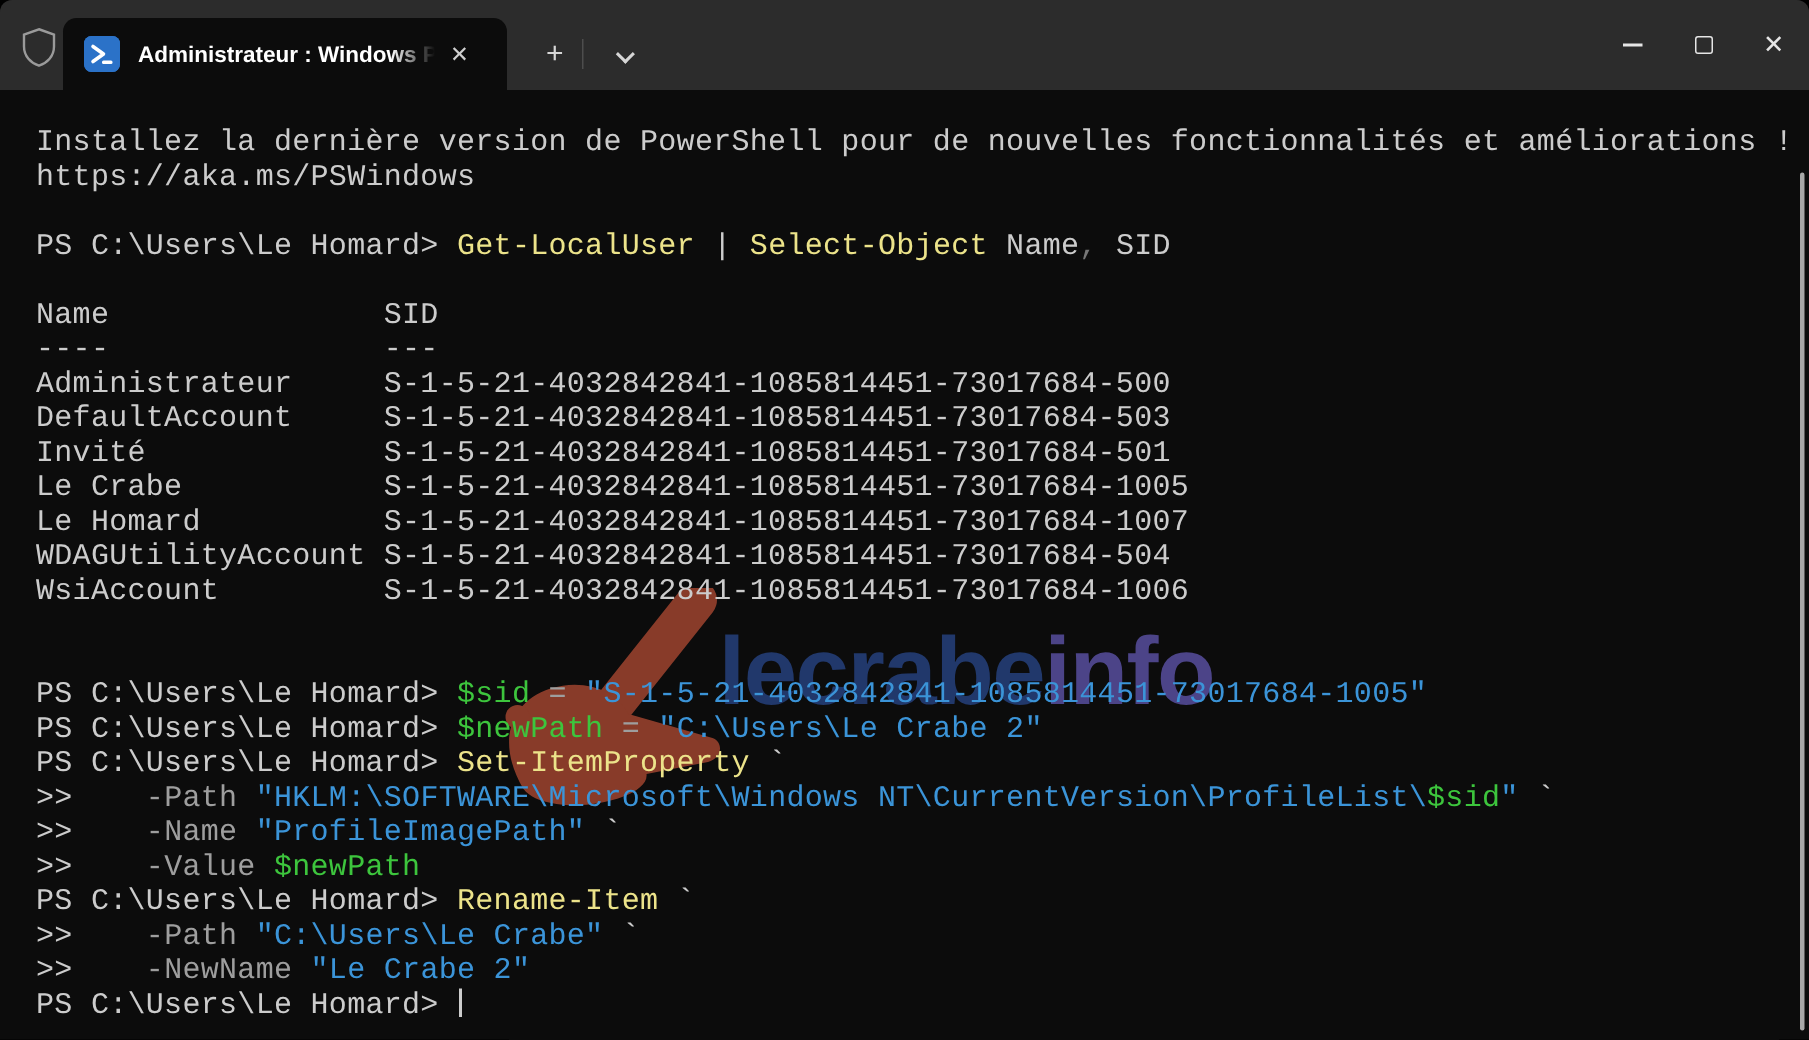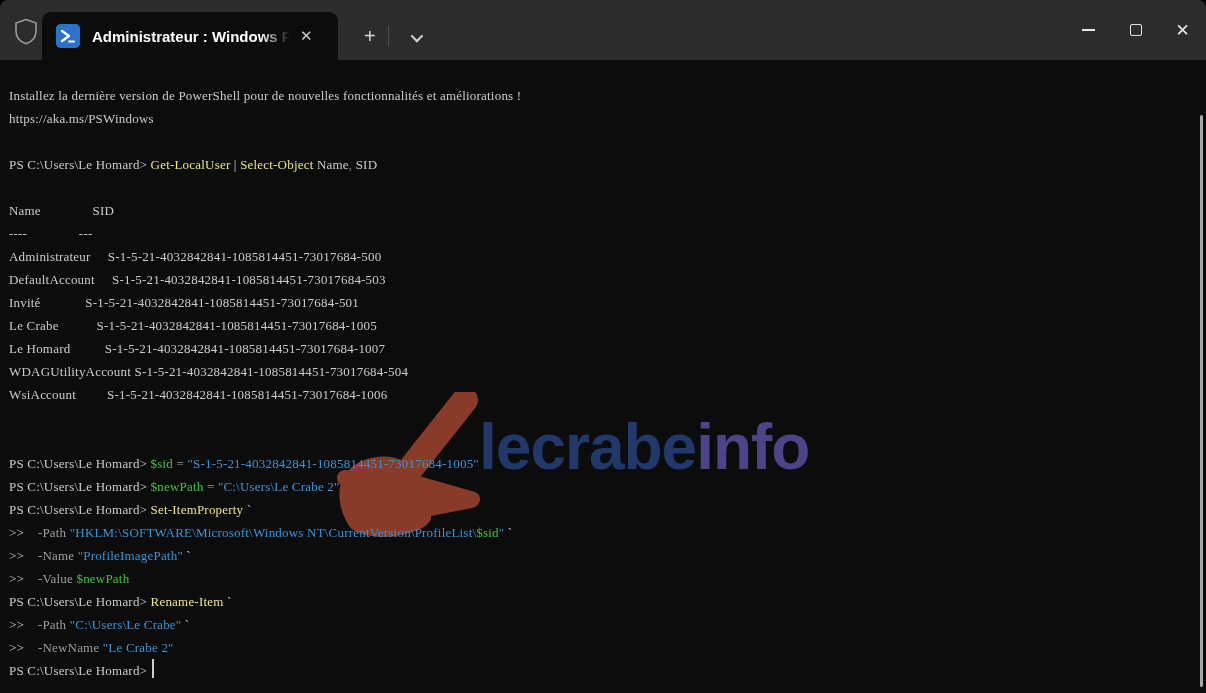--- a/index.html
+++ b/index.html
@@ -42,9 +42,9 @@
 
   
   .terminal { flex:1; background:#0c0c0c; position:relative; overflow:hidden; }
-  .term-lines { position:absolute; left:9px; top:24px; z-index:2;
-                font-family:Liberation Serif, serif;
-                font-size:13px; line-height:23px; white-space:pre; letter-spacing:0.2px; }
+  .term-lines { position:absolute; left:24px; top:24px; z-index:2;
+                font-family:Liberation Mono, monospace;
+                font-size:20px; line-height:23px; white-space:pre; letter-spacing:0.2px; }
   .term-line { height:23px; }
   .cursor { display:inline-block; width:2px; height:19px; background:#cccccc;
             vertical-align:-3px; margin-left:1px; }

